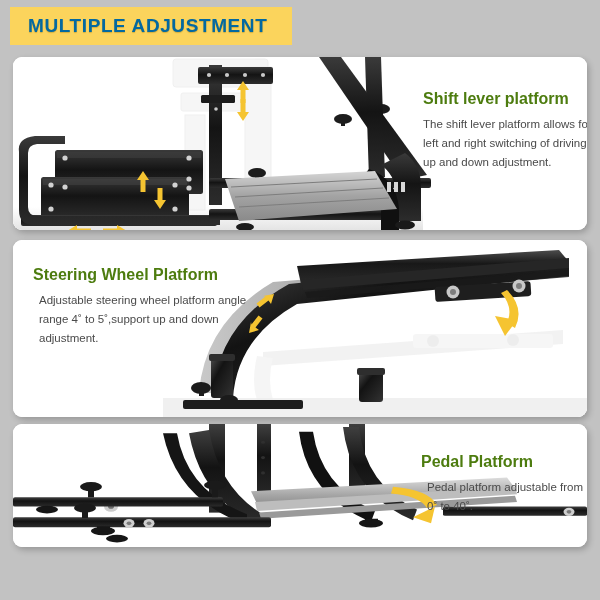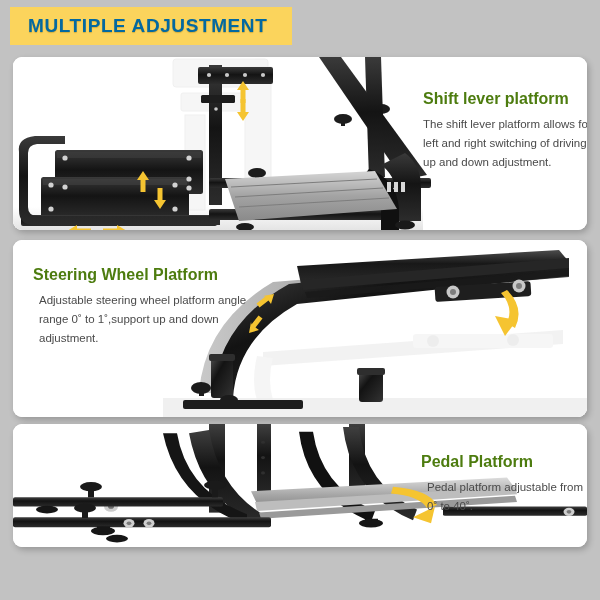--- a/index.html
+++ b/index.html
@@ -264,7 +264,7 @@
 
     <div class="txt">
       <p class="t-title">Steering Wheel Platform</p>
-      <p class="t-body">Adjustable steering wheel platform angle range 0˚ to 1˚,support up and down adjustment.</p>
+      <p class="t-body">Adjustable steering wheel platform angle range 4˚ to 5˚,support up and down adjustment.</p>
     </div>
   </div>
 

